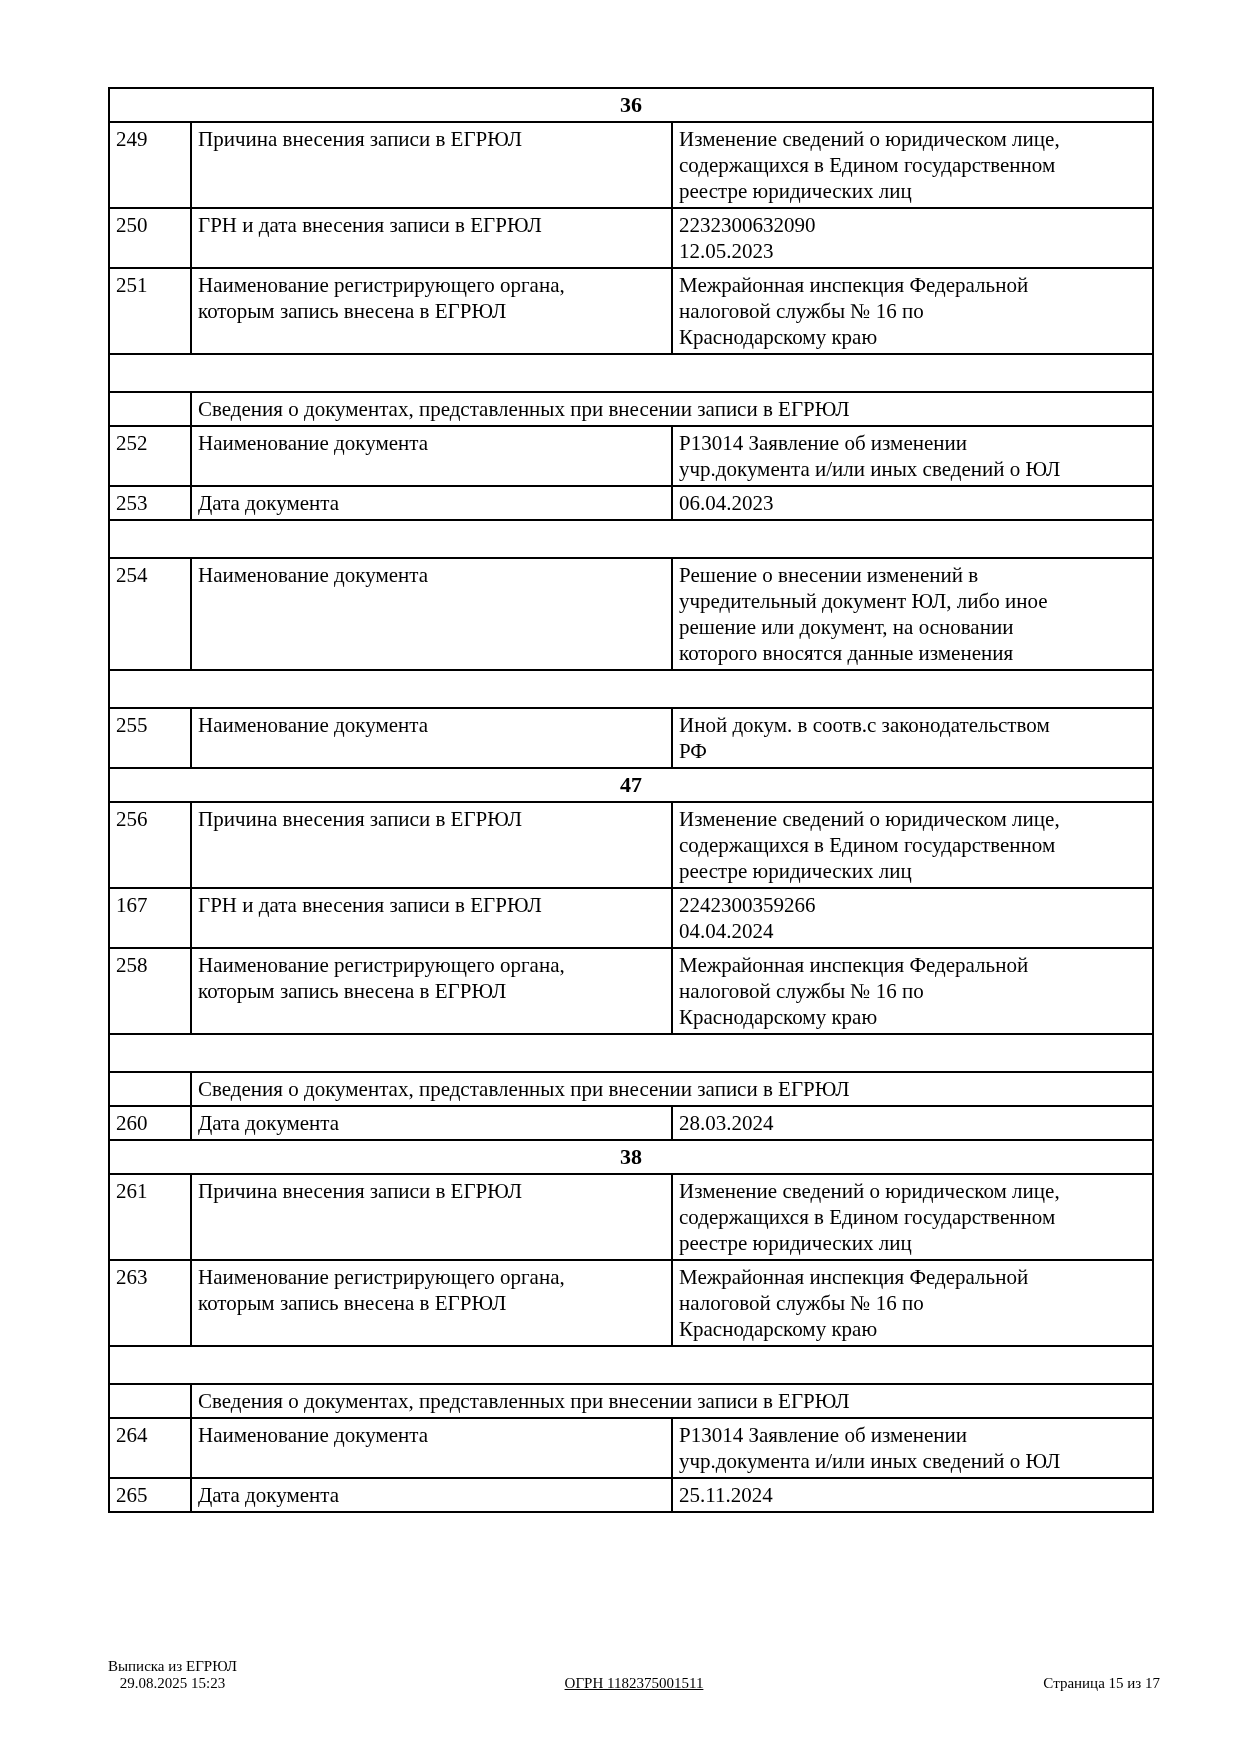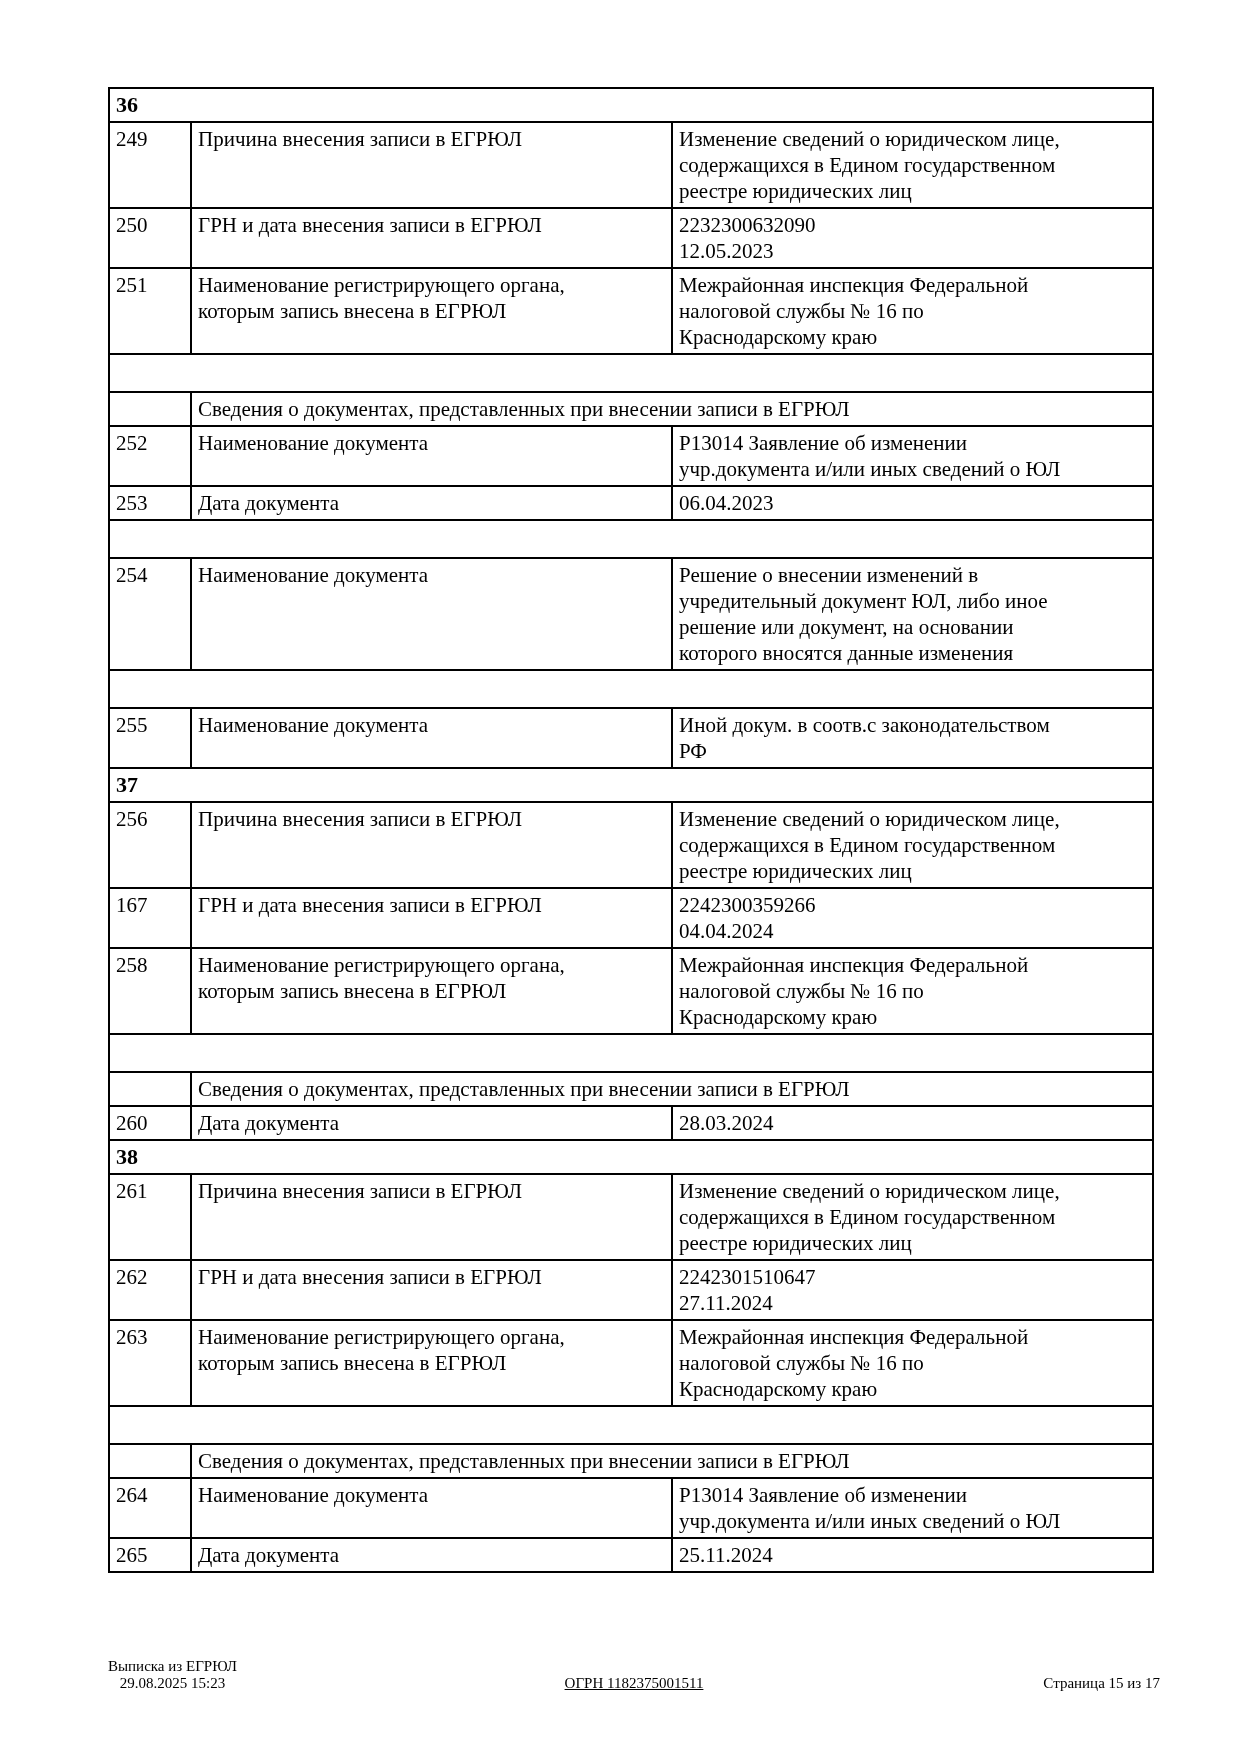--- a/index.html
+++ b/index.html
@@ -37,7 +37,7 @@
     padding-right: 2px;
   }
   td.section {
-    text-align: left;
+    text-align: center;
     font-weight: bold;
     font-size: 22px;
     padding: 3px 0;

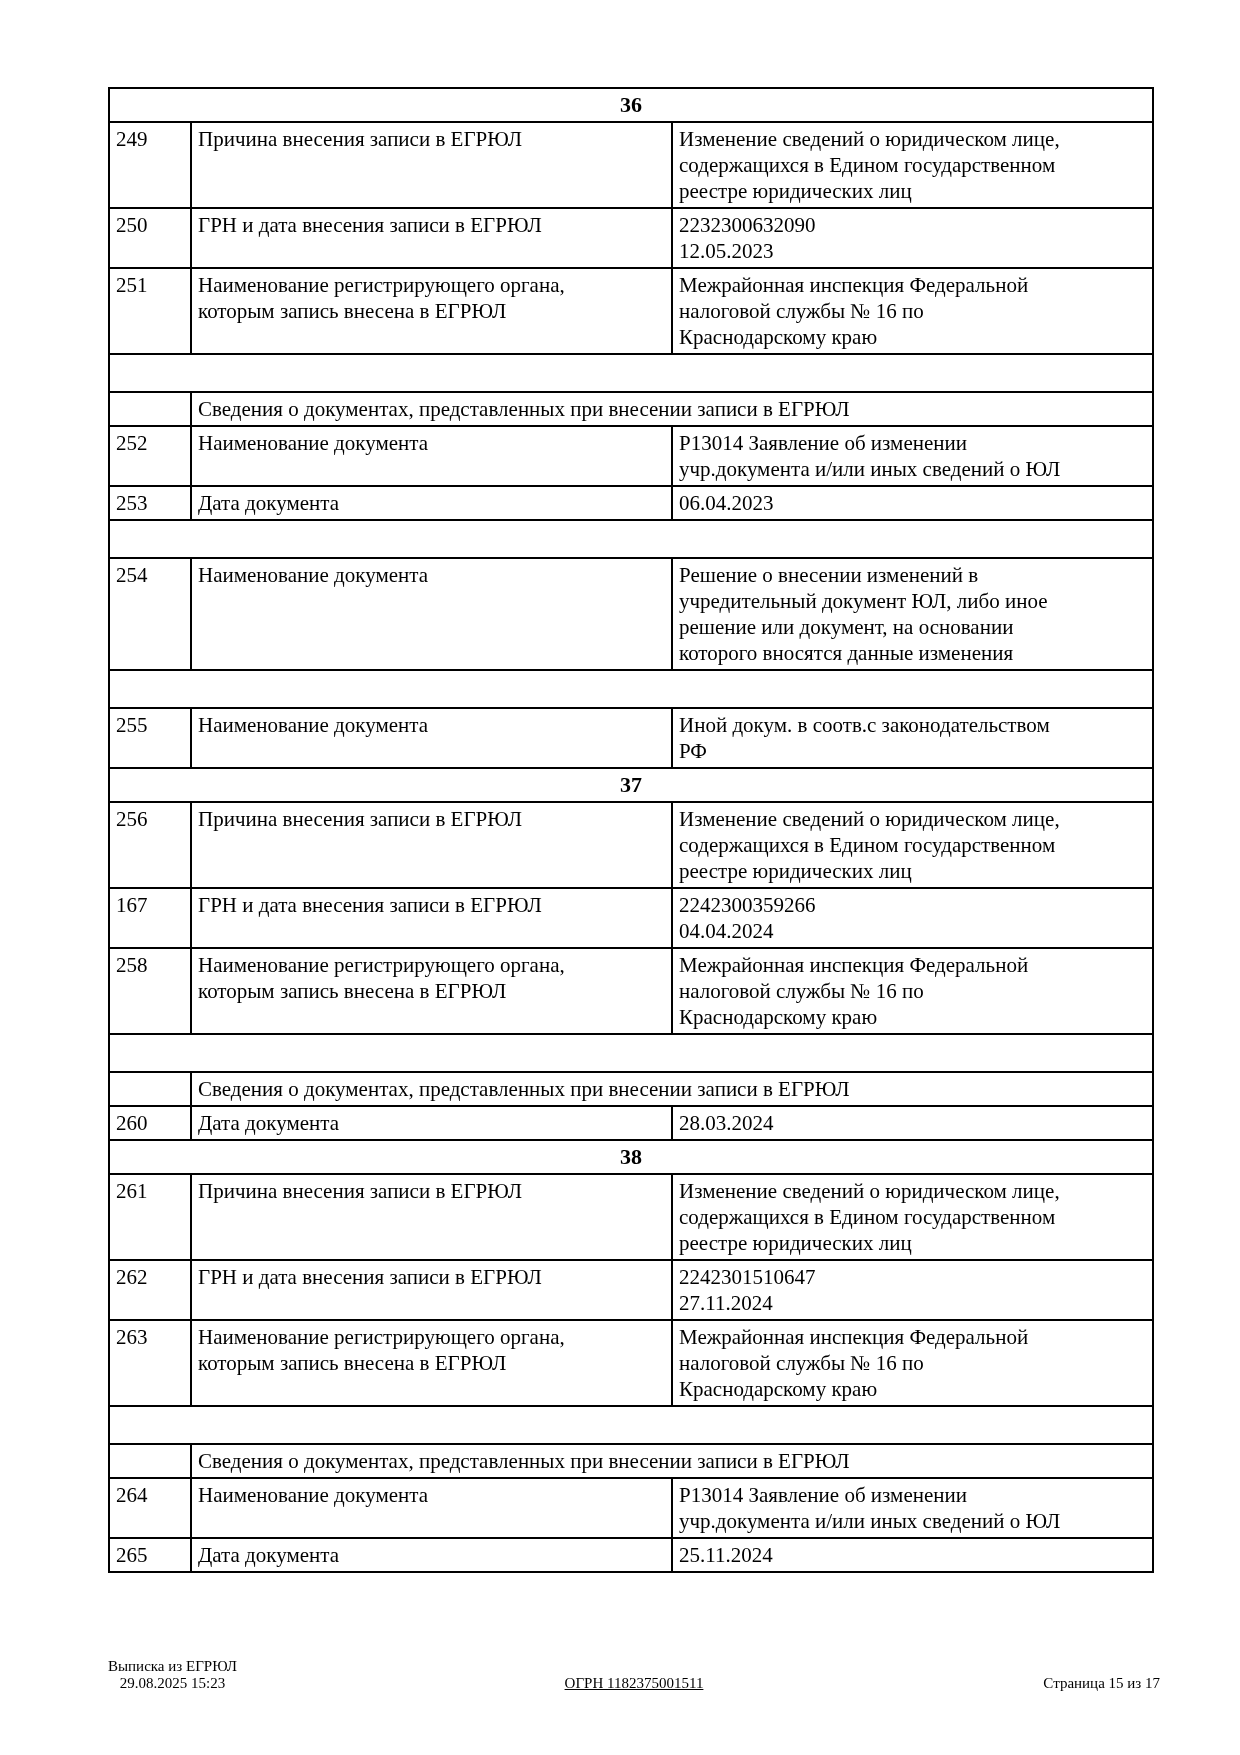--- a/index.html
+++ b/index.html
@@ -157,7 +157,7 @@
 РФ</td>
         </tr>
         <tr>
-          <td class="section" colspan="3">37</td>
+          <td class="section" colspan="3">47</td>
         </tr>
         <tr>
           <td class="num">256</td>

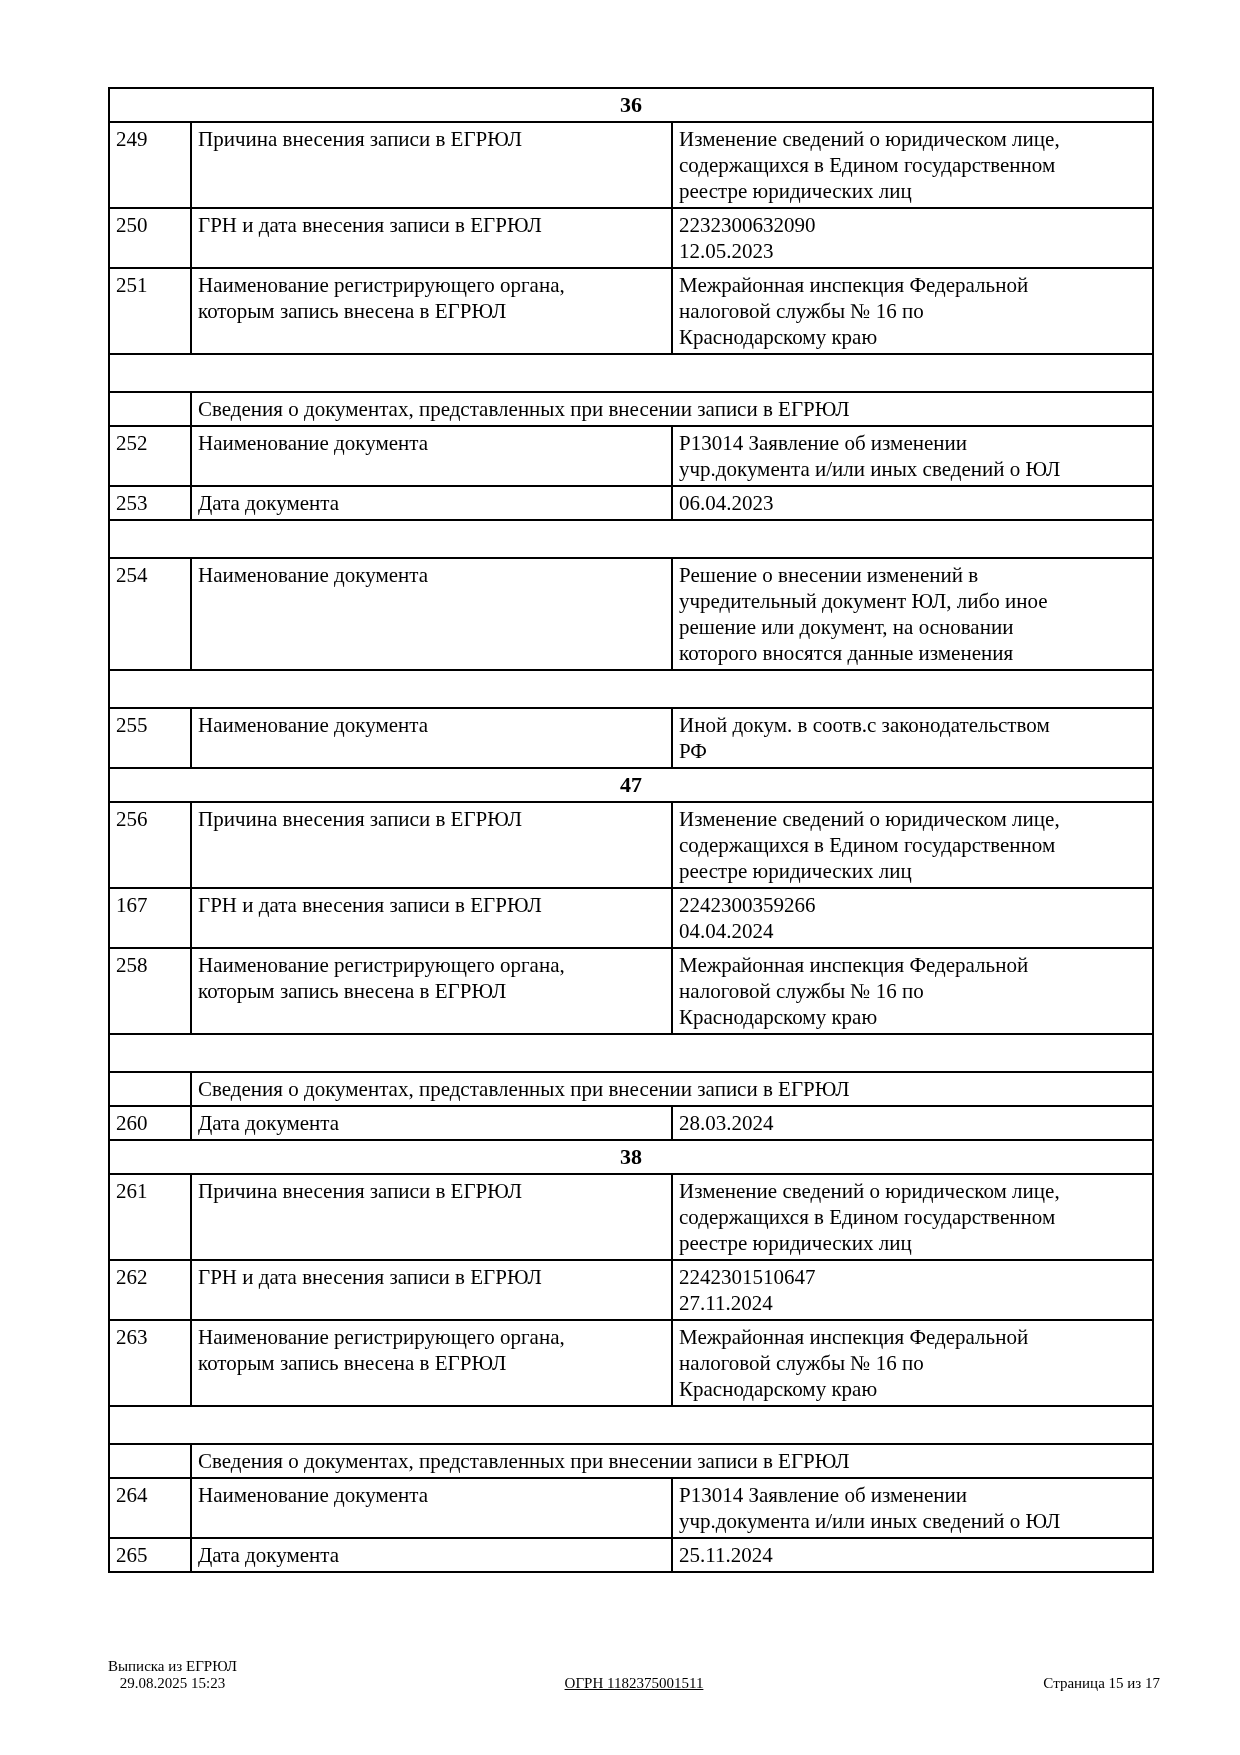--- a/index.html
+++ b/index.html
@@ -203,12 +203,6 @@
 реестре юридических лиц</td>
         </tr>
         <tr>
-          <td class="num">262</td>
-          <td class="label">ГРН и дата внесения записи в ЕГРЮЛ</td>
-          <td class="value">2242301510647
-27.11.2024</td>
-        </tr>
-        <tr>
           <td class="num">263</td>
           <td class="label">Наименование регистрирующего органа,
 которым запись внесена в ЕГРЮЛ</td>

